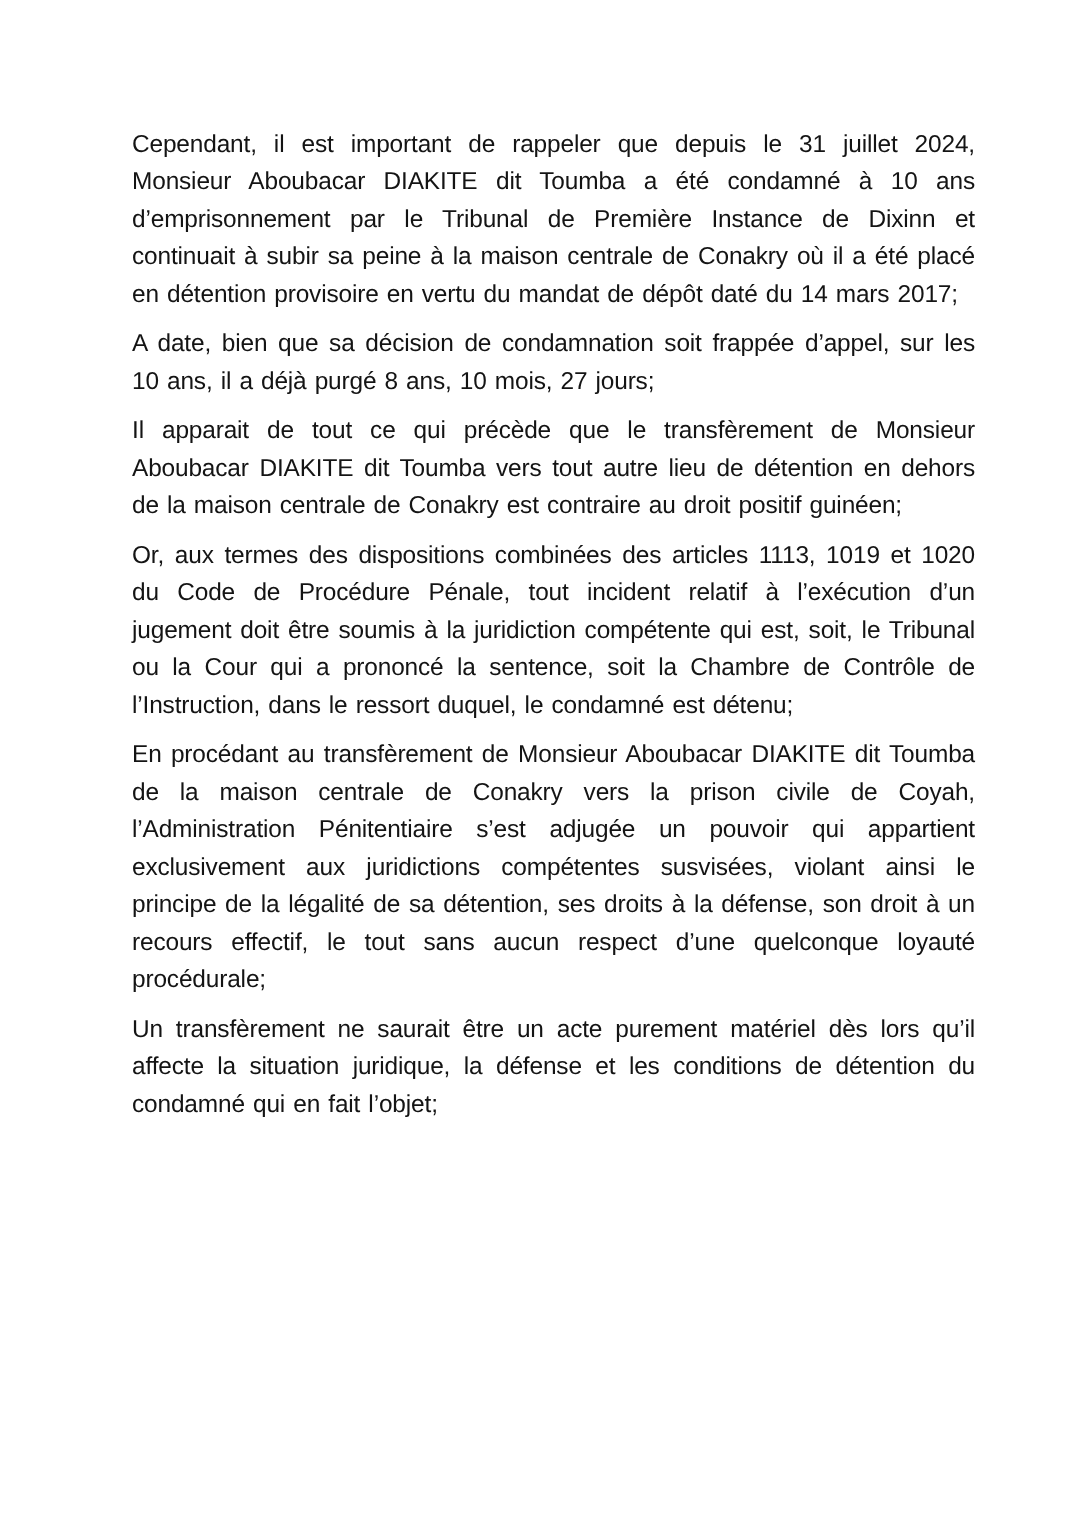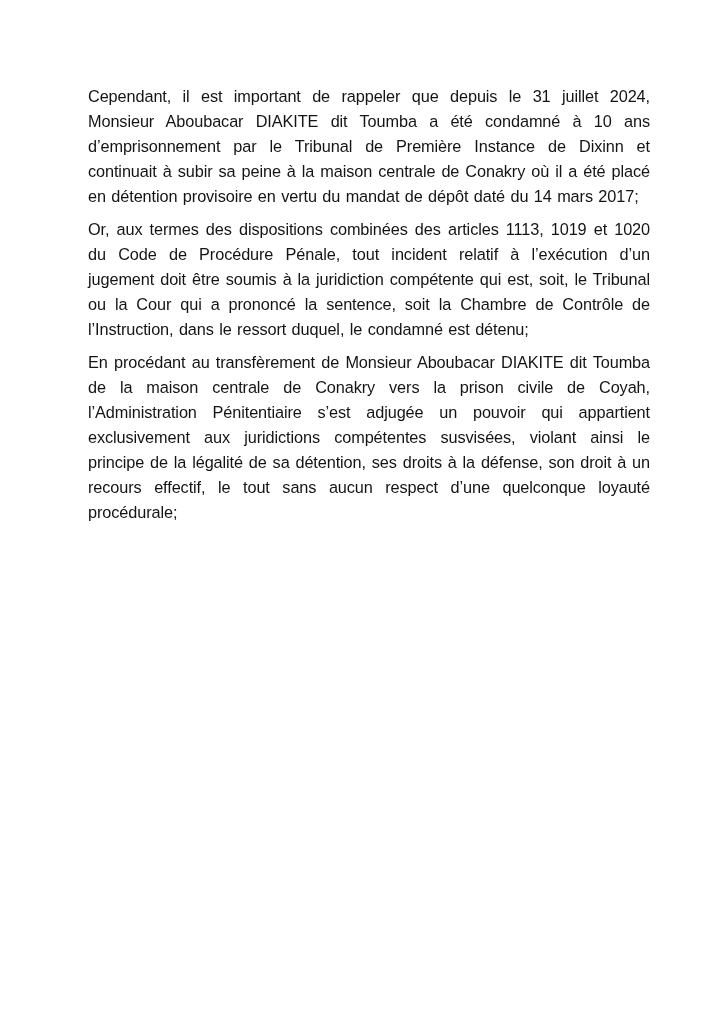--- a/index.html
+++ b/index.html
@@ -44,6 +44,7 @@
 <div class="page">
   <div class="doc-body">
       <p class="para">Cependant, il est important de rappeler que depuis le 31 juillet 2024, Monsieur Aboubacar DIAKITE dit Toumba a été condamné à 10 ans d’emprisonnement par le Tribunal de Première Instance de Dixinn et continuait à subir sa peine à la maison centrale de Conakry où il a été placé en détention provisoire en vertu du mandat de dépôt daté du 14 mars 2017;</p>
+      <p class="para">A date, bien que sa décision de condamnation soit frappée d’appel, sur les 10 ans, il a déjà purgé 8 ans, 10 mois, 27 jours;</p>
       <p class="para">Or, aux termes des dispositions combinées des articles 1113, 1019 et 1020 du Code de Procédure Pénale, tout incident relatif à l’exécution d’un jugement doit être soumis à la juridiction compétente qui est, soit, le Tribunal ou la Cour qui a prononcé la sentence, soit la Chambre de Contrôle de l’Instruction, dans le ressort duquel, le condamné est détenu;</p>
       <p class="para">En procédant au transfèrement de Monsieur Aboubacar DIAKITE dit Toumba de la maison centrale de Conakry vers la prison civile de Coyah, l’Administration Pénitentiaire s’est adjugée un pouvoir qui appartient exclusivement aux juridictions compétentes susvisées, violant ainsi le principe de la légalité de sa détention, ses droits à la défense, son droit à un recours effectif, le tout sans aucun respect d’une quelconque loyauté procédurale;</p>
     </div>

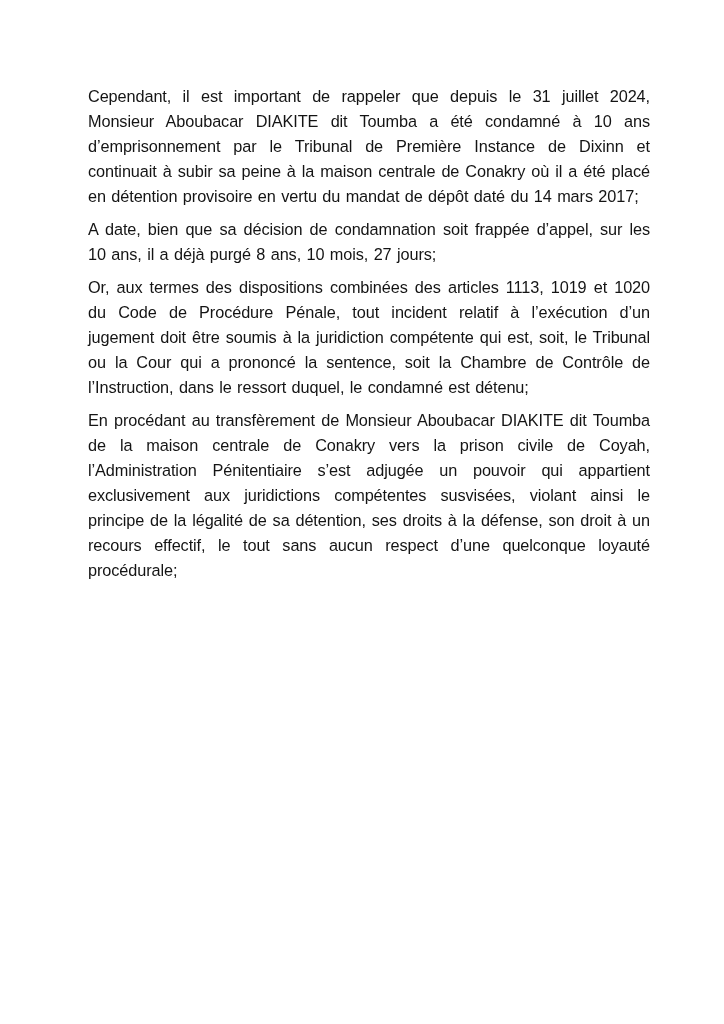--- a/index.html
+++ b/index.html
@@ -45,6 +45,7 @@
   <div class="doc-body">
       <p class="para">Cependant, il est important de rappeler que depuis le 31 juillet 2024, Monsieur Aboubacar DIAKITE dit Toumba a été condamné à 10 ans d’emprisonnement par le Tribunal de Première Instance de Dixinn et continuait à subir sa peine à la maison centrale de Conakry où il a été placé en détention provisoire en vertu du mandat de dépôt daté du 14 mars 2017;</p>
       <p class="para">A date, bien que sa décision de condamnation soit frappée d’appel, sur les 10 ans, il a déjà purgé 8 ans, 10 mois, 27 jours;</p>
+      <p class="para">Il apparait de tout ce qui précède que le transfèrement de Monsieur Aboubacar DIAKITE dit Toumba vers tout autre lieu de détention en dehors de la maison centrale de Conakry est contraire au droit positif guinéen;</p>
       <p class="para">Or, aux termes des dispositions combinées des articles 1113, 1019 et 1020 du Code de Procédure Pénale, tout incident relatif à l’exécution d’un jugement doit être soumis à la juridiction compétente qui est, soit, le Tribunal ou la Cour qui a prononcé la sentence, soit la Chambre de Contrôle de l’Instruction, dans le ressort duquel, le condamné est détenu;</p>
       <p class="para">En procédant au transfèrement de Monsieur Aboubacar DIAKITE dit Toumba de la maison centrale de Conakry vers la prison civile de Coyah, l’Administration Pénitentiaire s’est adjugée un pouvoir qui appartient exclusivement aux juridictions compétentes susvisées, violant ainsi le principe de la légalité de sa détention, ses droits à la défense, son droit à un recours effectif, le tout sans aucun respect d’une quelconque loyauté procédurale;</p>
     </div>

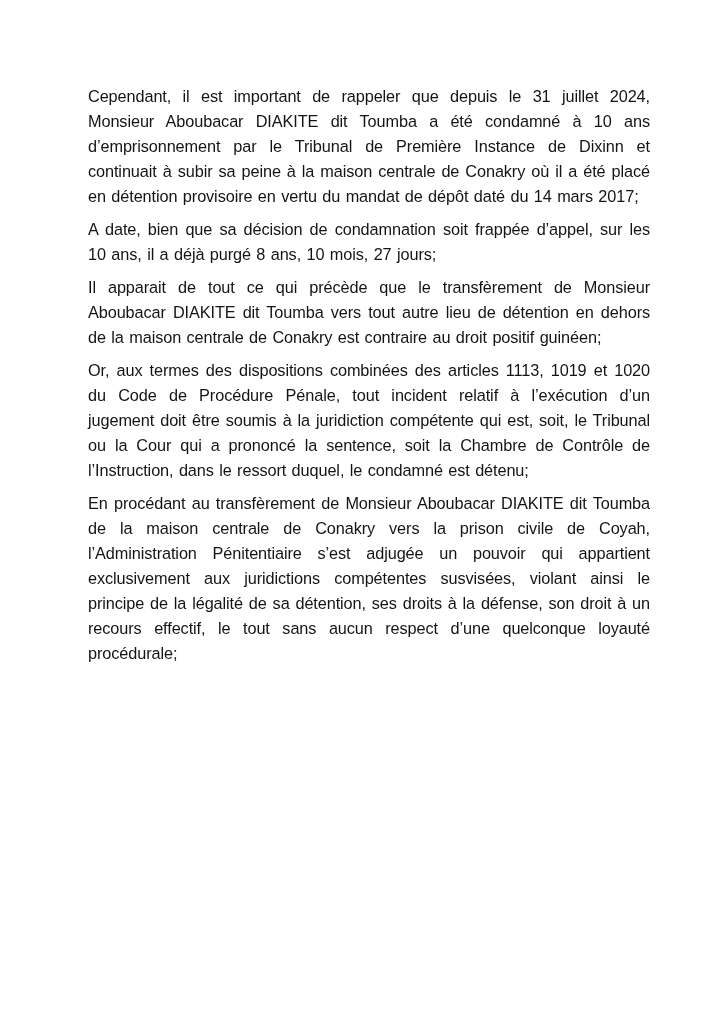--- a/index.html
+++ b/index.html
@@ -48,6 +48,7 @@
       <p class="para">Il apparait de tout ce qui précède que le transfèrement de Monsieur Aboubacar DIAKITE dit Toumba vers tout autre lieu de détention en dehors de la maison centrale de Conakry est contraire au droit positif guinéen;</p>
       <p class="para">Or, aux termes des dispositions combinées des articles 1113, 1019 et 1020 du Code de Procédure Pénale, tout incident relatif à l’exécution d’un jugement doit être soumis à la juridiction compétente qui est, soit, le Tribunal ou la Cour qui a prononcé la sentence, soit la Chambre de Contrôle de l’Instruction, dans le ressort duquel, le condamné est détenu;</p>
       <p class="para">En procédant au transfèrement de Monsieur Aboubacar DIAKITE dit Toumba de la maison centrale de Conakry vers la prison civile de Coyah, l’Administration Pénitentiaire s’est adjugée un pouvoir qui appartient exclusivement aux juridictions compétentes susvisées, violant ainsi le principe de la légalité de sa détention, ses droits à la défense, son droit à un recours effectif, le tout sans aucun respect d’une quelconque loyauté procédurale;</p>
+      <p class="para">Un transfèrement ne saurait être un acte purement matériel dès lors qu’il affecte la situation juridique, la défense et les conditions de détention du condamné qui en fait l’objet;</p>
     </div>
 </div>
 

